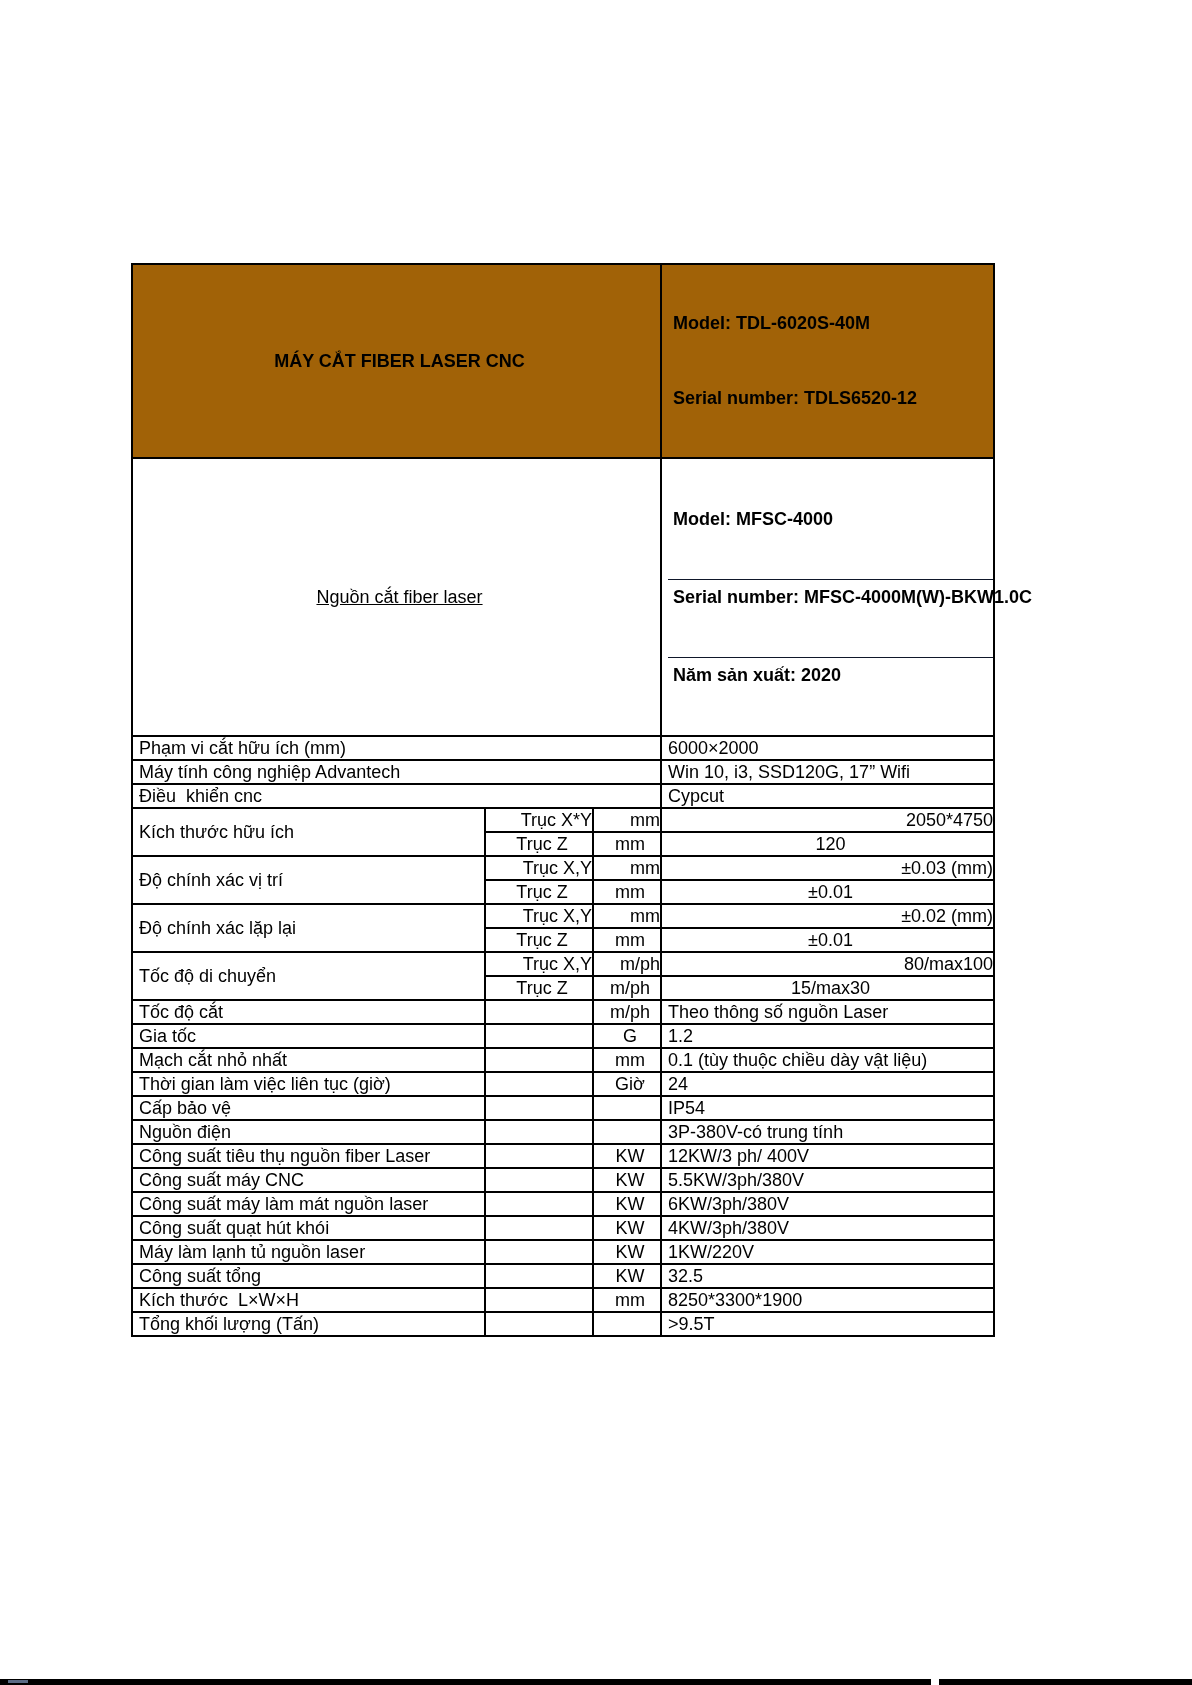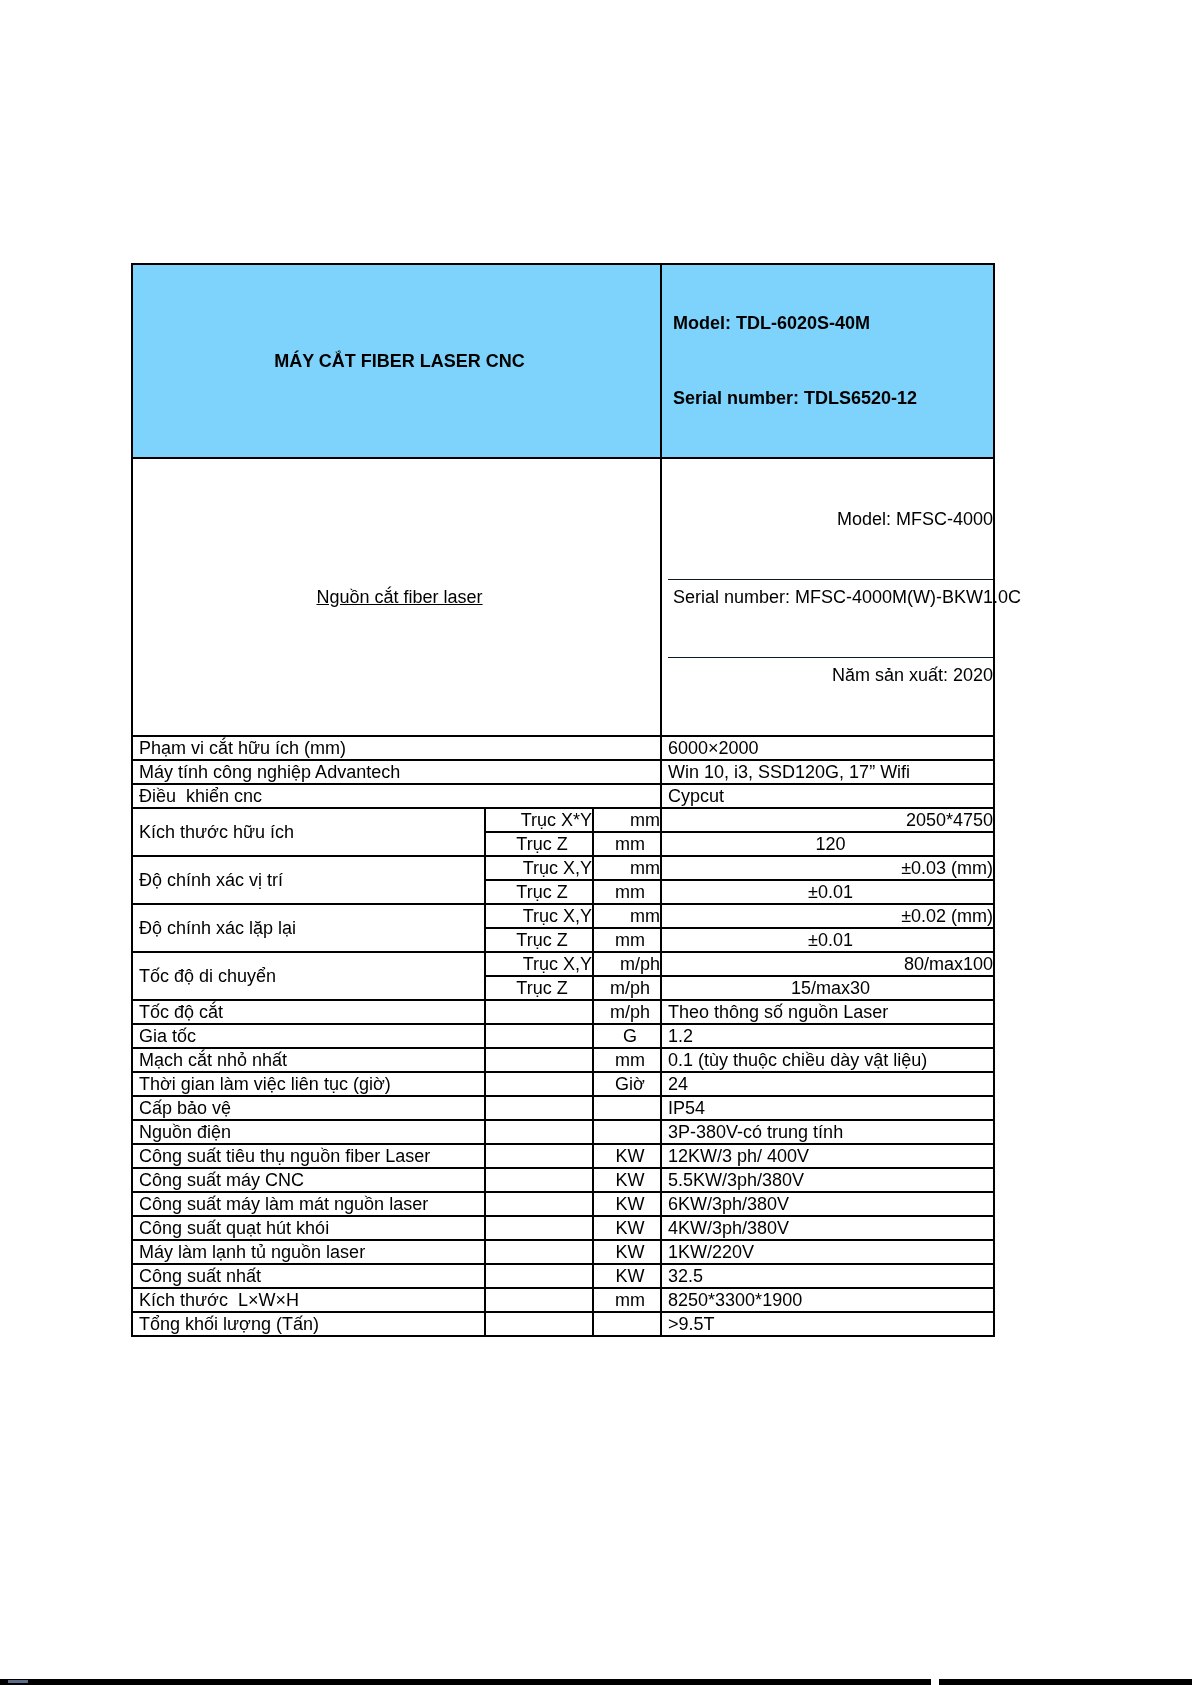--- a/index.html
+++ b/index.html
@@ -20,7 +20,7 @@
     white-space:pre;
     overflow:visible;
   }
-  td.hdr{background:#7dd3fc;}
+  td.hdr{background:#a16207;}
   td.hdr-left{text-align:center;font-weight:bold;padding:0;margin-left:40px;}
   td.hdr-right{font-weight:bold;padding:0;}
   .hline{height:33px;line-height:33px;padding-left:5px;}

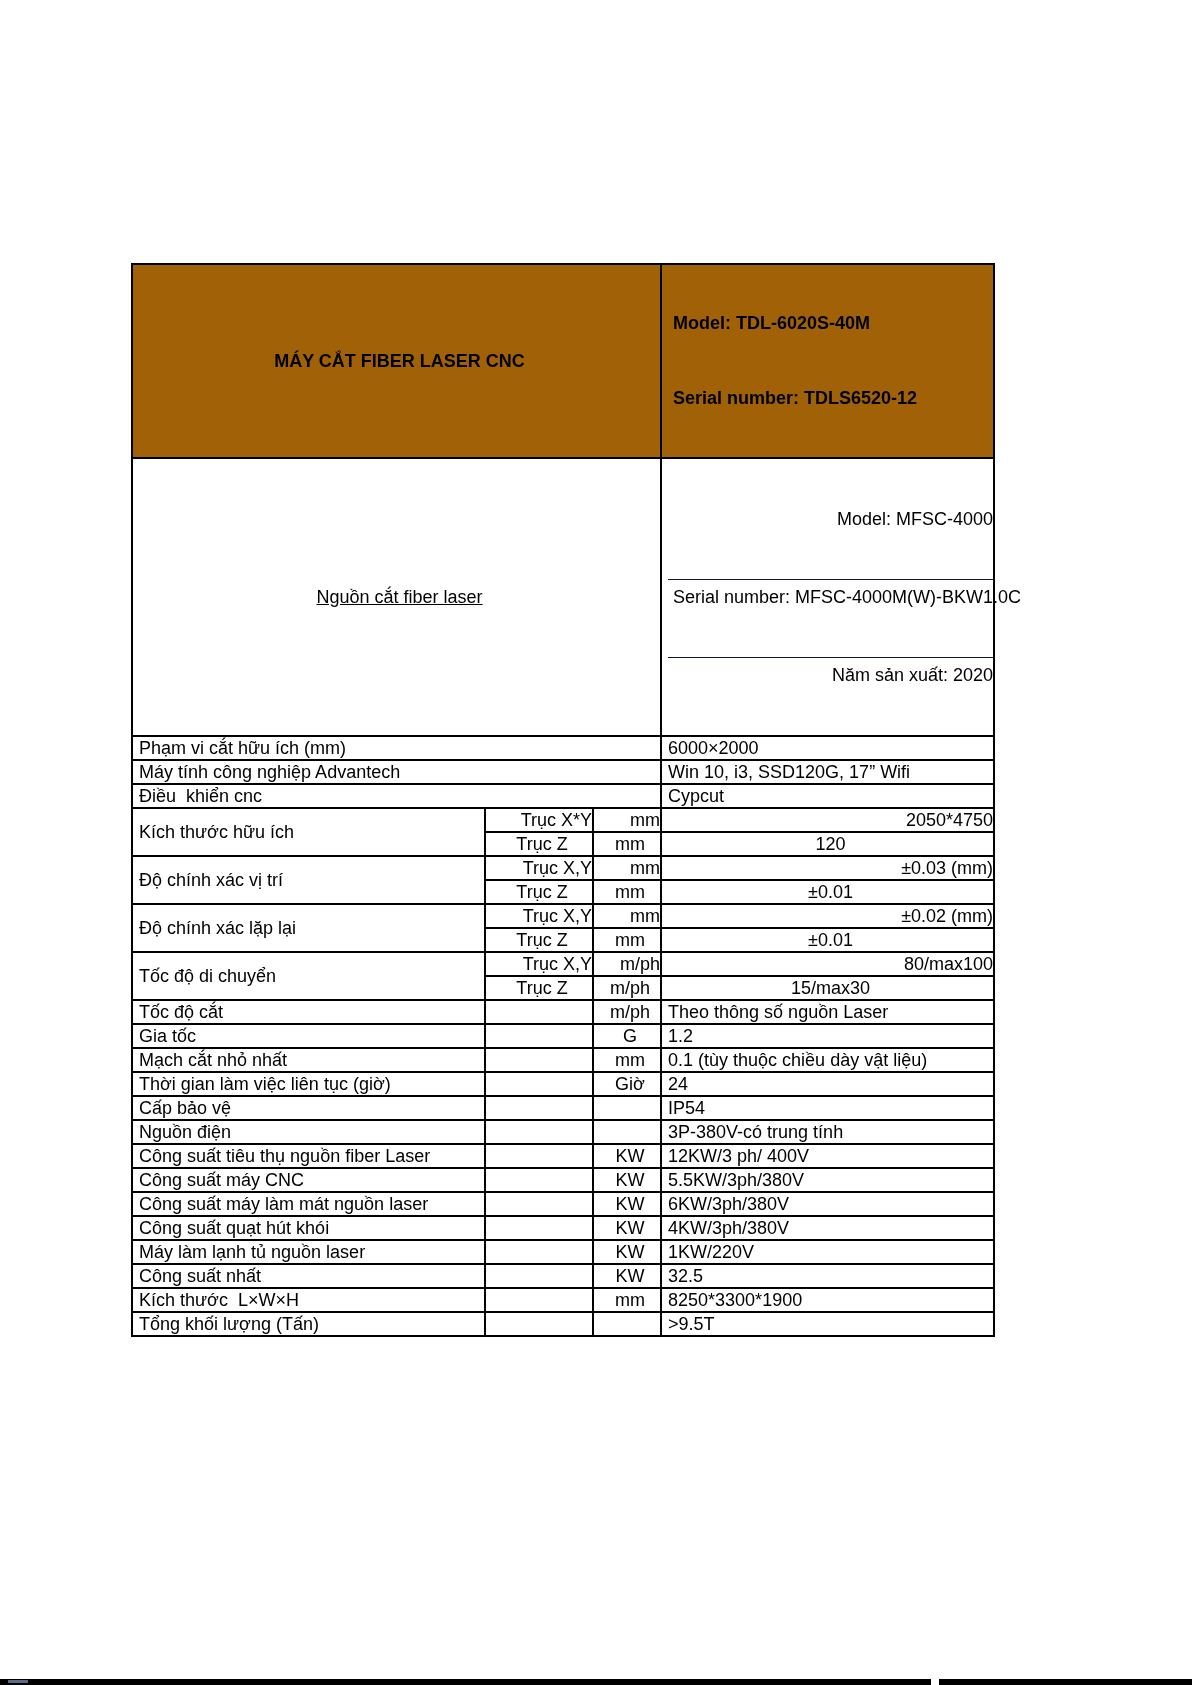--- a/index.html
+++ b/index.html
@@ -25,7 +25,7 @@
   td.hdr-right{font-weight:bold;padding:0;}
   .hline{height:33px;line-height:33px;padding-left:5px;}
   td.src-label{text-align:center;padding:0;text-decoration:underline;}
-  td.src-right{padding:0;font-weight:normal;text-align:right;}
+  td.src-right{padding:0;font-weight:bold;}
   .srcline{height:36px;line-height:36px;padding-left:5px;}
   .srcline + .srcline{border-top:1px solid #0f172a;height:35px;line-height:35px;}
   tr.row{height:24px;}

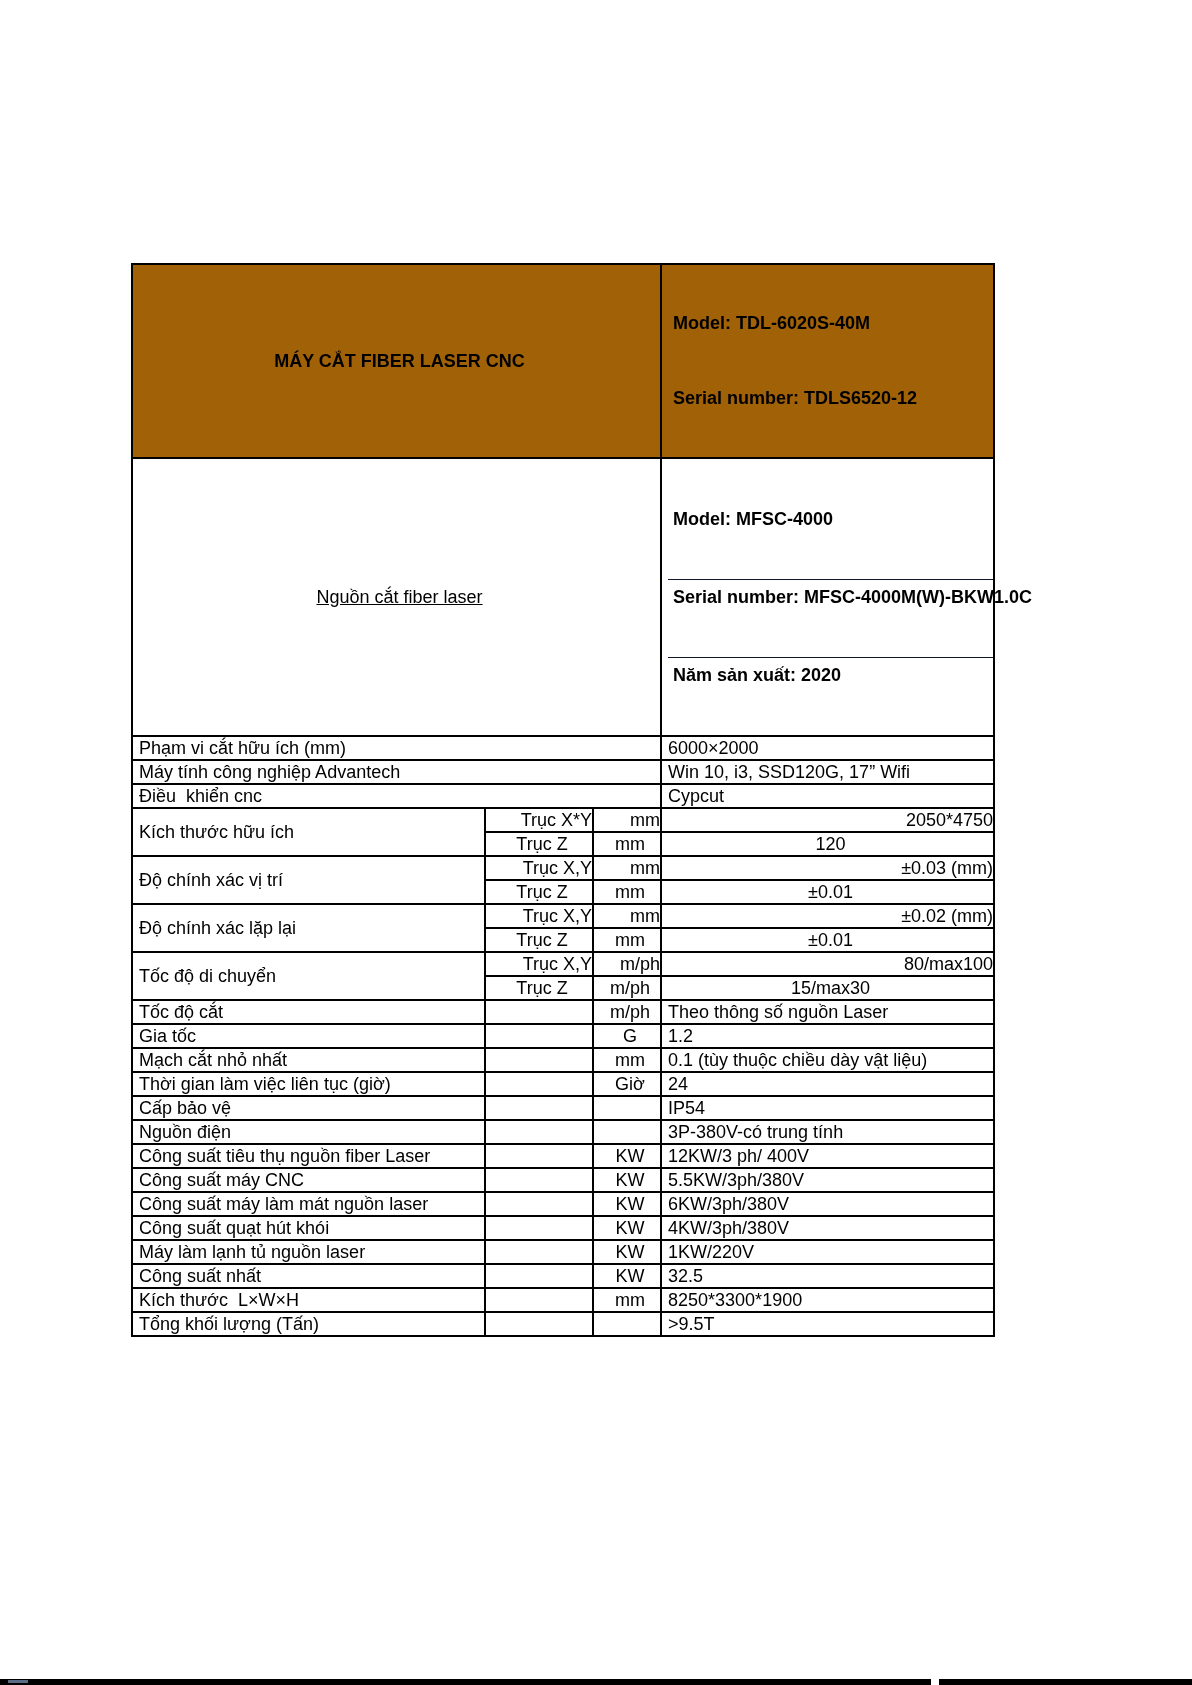--- a/index.html
+++ b/index.html
@@ -198,7 +198,7 @@
         <td class="val">1KW/220V</td>
       </tr>
       <tr class="row">
-        <td>Công suất nhất</td>
+        <td>Công suất tổng</td>
         <td></td>
         <td class="unit">KW</td>
         <td class="val">32.5</td>

